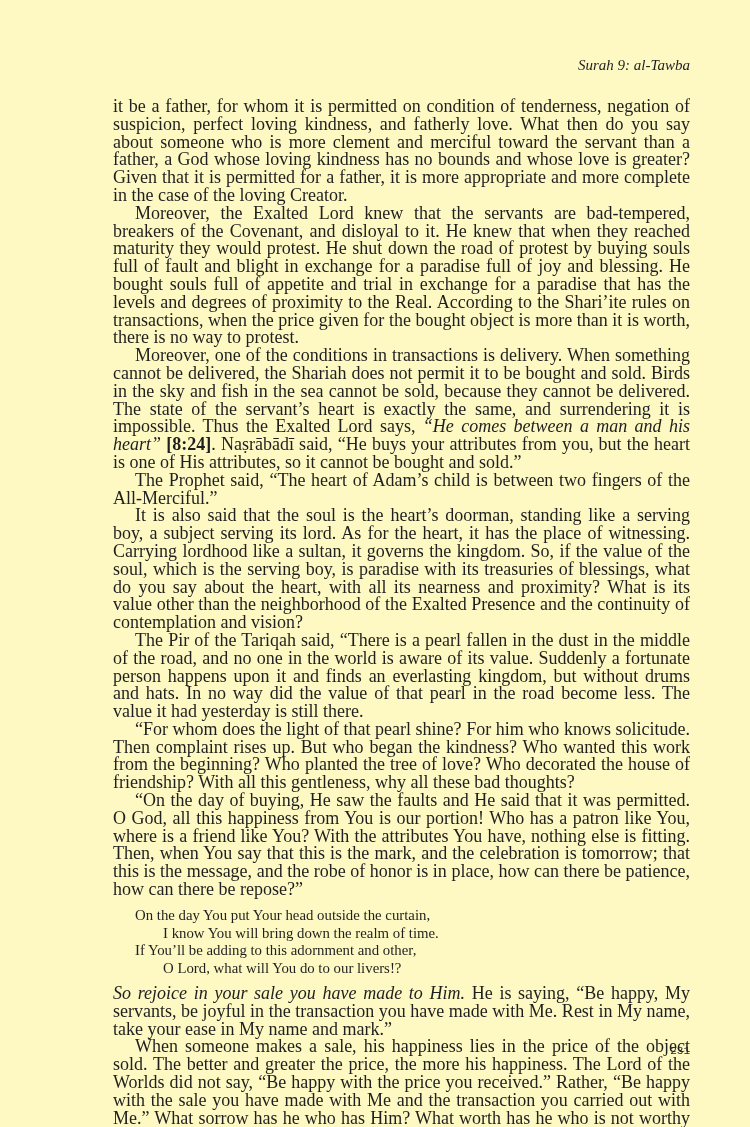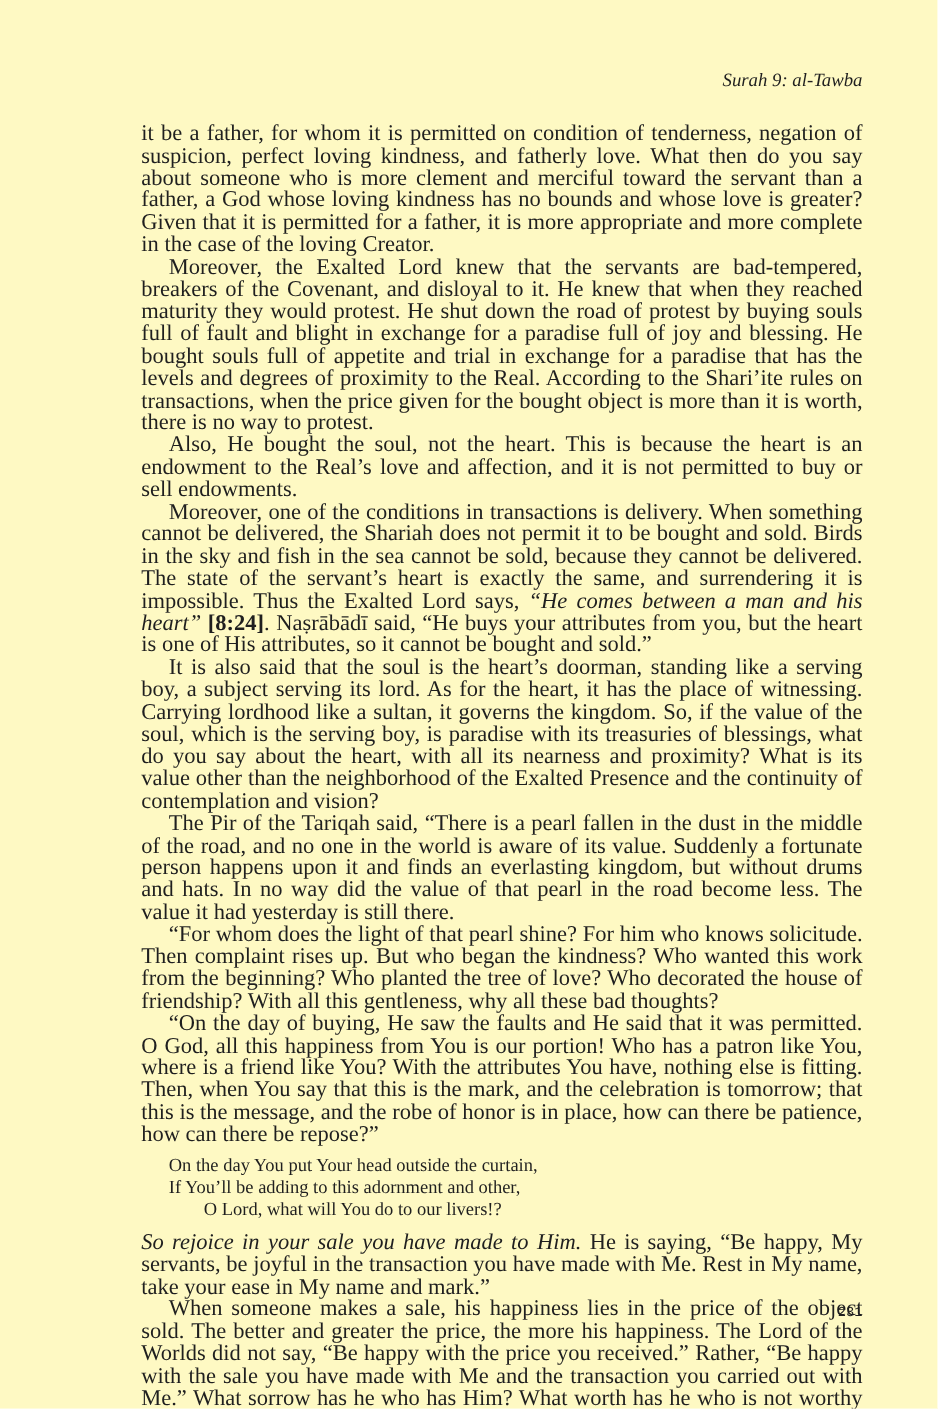--- a/index.html
+++ b/index.html
@@ -65,7 +65,6 @@
     <div>
         <p class="para"><span>it be a father, for whom it is permitted on condition of tenderness, negation of suspicion, perfect loving kindness, and fatherly love. What then do you say about someone who is more clement and merciful toward the servant than a father, a God whose loving kindness has no bounds and whose love is greater? Given that it is permitted for a father, it is more appropriate and more complete in the case of the loving Creator.</span></p>
         <p class="para ind"><span>Moreover, the Exalted Lord knew that the servants are bad-tempered, breakers of the Covenant, and disloyal to it. He knew that when they reached maturity they would protest. He shut down the road of protest by buying souls full of fault and blight in exchange for a paradise full of joy and blessing. He bought souls full of appetite and trial in exchange for a paradise that has the levels and degrees of proximity to the Real. According to the Shari’ite rules on transactions, when the price given for the bought object is more than it is worth, there is no way to protest.</span></p>
-        <p class="para ind"><span>Also, He bought the soul, not the heart. This is because the heart is an endowment to the Real’s love and affection, and it is not permitted to buy or sell endowments.</span></p>
         <p class="para ind"><span>Moreover, one of the conditions in transactions is delivery. When something cannot be delivered, the Shariah does not permit it to be bought and sold. Birds in the sky and fish in the sea cannot be sold, because they cannot be delivered. The state of the servant’s heart is exactly the same, and surrendering it is impossible. Thus the Exalted Lord says, </span><span class="run-italic">“He comes between a man and his heart”</span><span> </span><span class="run-bold">[8:24]</span><span>. Naṣrābādī said, “He buys your attributes from you, but the heart is one of His attributes, so it cannot be bought and sold.”</span></p>
         <p class="para ind"><span>It is also said that the soul is the heart’s doorman, standing like a serving boy, a subject serving its lord. As for the heart, it has the place of witnessing. Carrying lordhood like a sultan, it governs the kingdom. So, if the value of the soul, which is the serving boy, is paradise with its treasuries of blessings, what do you say about the heart, with all its nearness and proximity? What is its value other than the neighborhood of the Exalted Presence and the continuity of contemplation and vision?</span></p>
         <p class="para ind"><span>The Pir of the Tariqah said, “There is a pearl fallen in the dust in the middle of the road, and no one in the world is aware of its value. Suddenly a fortunate person happens upon it and finds an everlasting kingdom, but without drums and hats. In no way did the value of that pearl in the road become less. The value it had yesterday is still there.</span></p>

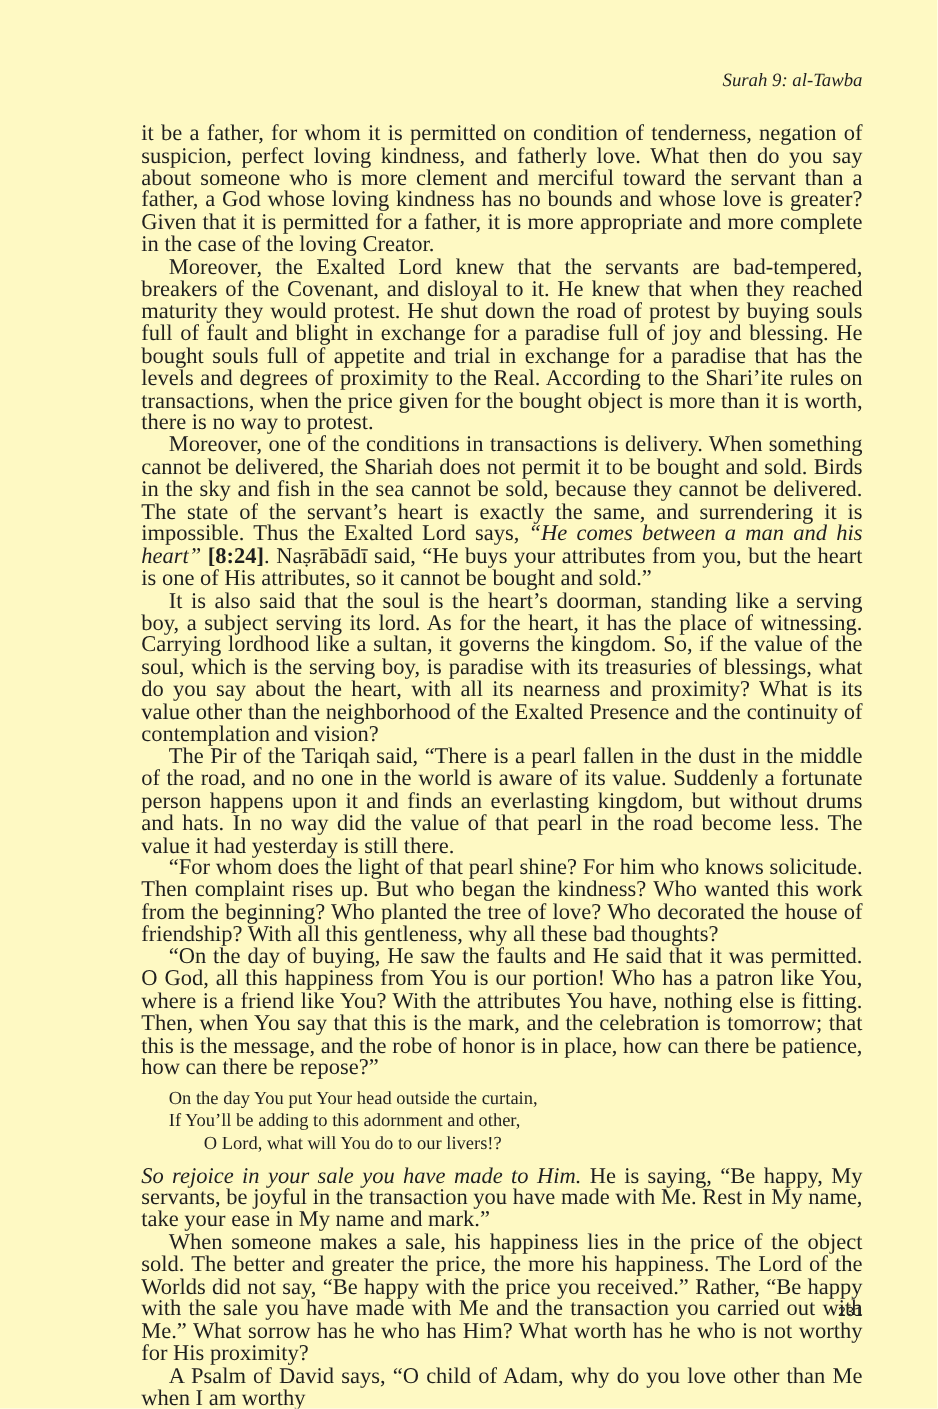--- a/index.html
+++ b/index.html
@@ -66,6 +66,7 @@
         <p class="para"><span>it be a father, for whom it is permitted on condition of tenderness, negation of suspicion, perfect loving kindness, and fatherly love. What then do you say about someone who is more clement and merciful toward the servant than a father, a God whose loving kindness has no bounds and whose love is greater? Given that it is permitted for a father, it is more appropriate and more complete in the case of the loving Creator.</span></p>
         <p class="para ind"><span>Moreover, the Exalted Lord knew that the servants are bad-tempered, breakers of the Covenant, and disloyal to it. He knew that when they reached maturity they would protest. He shut down the road of protest by buying souls full of fault and blight in exchange for a paradise full of joy and blessing. He bought souls full of appetite and trial in exchange for a paradise that has the levels and degrees of proximity to the Real. According to the Shari’ite rules on transactions, when the price given for the bought object is more than it is worth, there is no way to protest.</span></p>
         <p class="para ind"><span>Moreover, one of the conditions in transactions is delivery. When something cannot be delivered, the Shariah does not permit it to be bought and sold. Birds in the sky and fish in the sea cannot be sold, because they cannot be delivered. The state of the servant’s heart is exactly the same, and surrendering it is impossible. Thus the Exalted Lord says, </span><span class="run-italic">“He comes between a man and his heart”</span><span> </span><span class="run-bold">[8:24]</span><span>. Naṣrābādī said, “He buys your attributes from you, but the heart is one of His attributes, so it cannot be bought and sold.”</span></p>
+        <p class="para ind"><span>The Prophet said, “The heart of Adam’s child is between two fingers of the All-Merciful.”</span></p>
         <p class="para ind"><span>It is also said that the soul is the heart’s doorman, standing like a serving boy, a subject serving its lord. As for the heart, it has the place of witnessing. Carrying lordhood like a sultan, it governs the kingdom. So, if the value of the soul, which is the serving boy, is paradise with its treasuries of blessings, what do you say about the heart, with all its nearness and proximity? What is its value other than the neighborhood of the Exalted Presence and the continuity of contemplation and vision?</span></p>
         <p class="para ind"><span>The Pir of the Tariqah said, “There is a pearl fallen in the dust in the middle of the road, and no one in the world is aware of its value. Suddenly a fortunate person happens upon it and finds an everlasting kingdom, but without drums and hats. In no way did the value of that pearl in the road become less. The value it had yesterday is still there.</span></p>
         <p class="para ind"><span>“For whom does the light of that pearl shine? For him who knows solicitude. Then complaint rises up. But who began the kindness? Who wanted this work from the beginning? Who planted the tree of love? Who decorated the house of friendship? With all this gentleness, why all these bad thoughts?</span></p>

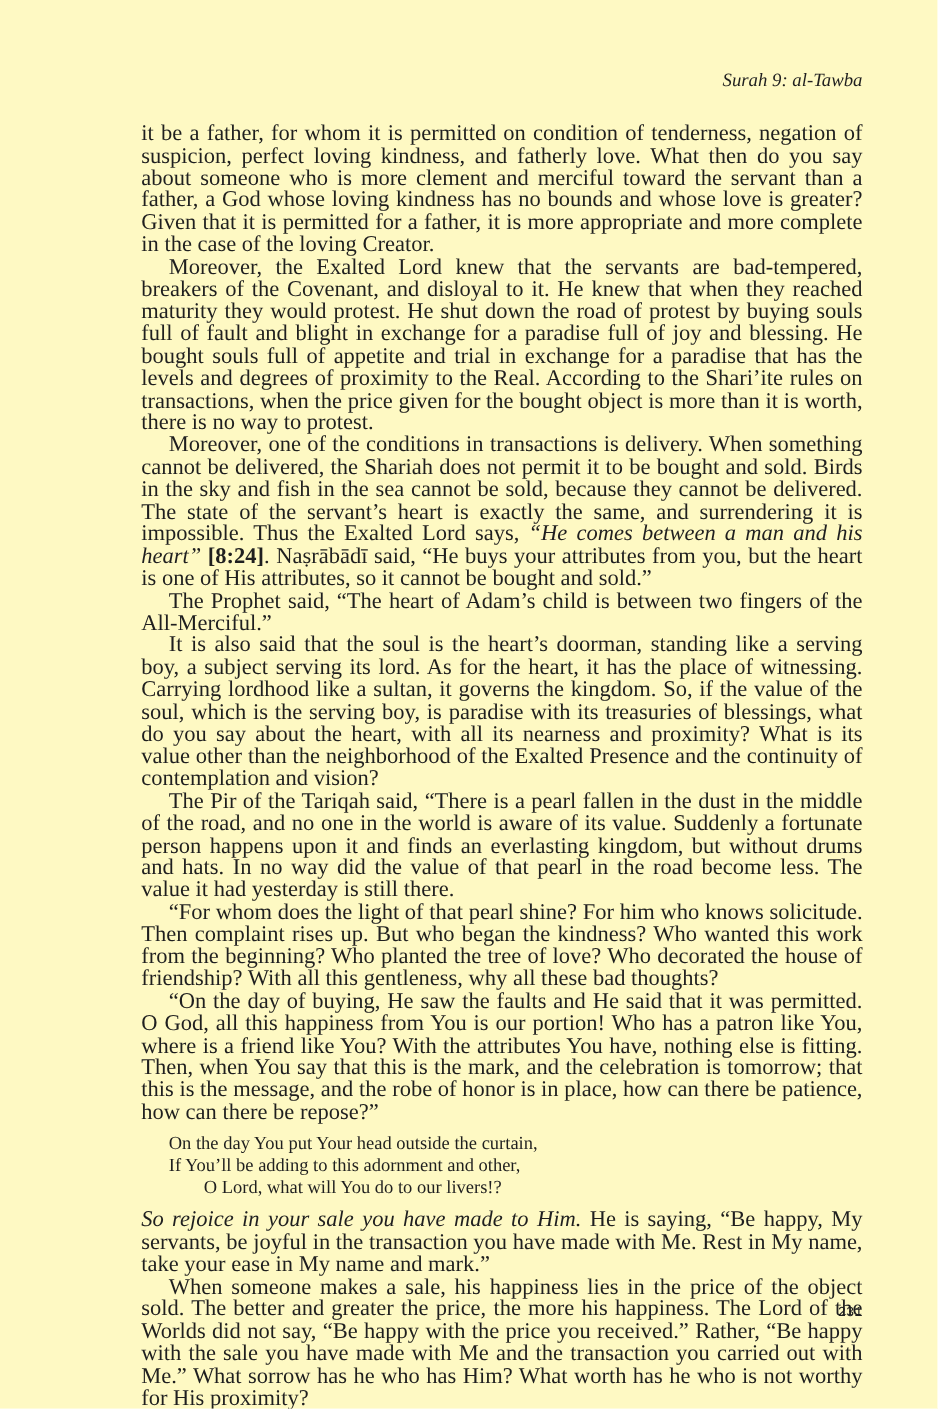--- a/index.html
+++ b/index.html
@@ -73,6 +73,7 @@
         <p class="para ind"><span>“On the day of buying, He saw the faults and He said that it was permitted. O God, all this happiness from You is our portion! Who has a patron like You, where is a friend like You? With the attributes You have, nothing else is fitting. Then, when You say that this is the mark, and the celebration is tomorrow; that this is the message, and the robe of honor is in place, how can there be patience, how can there be repose?”</span></p>
         <div class="verse">
           <div class="verse-line lv1">On the day You put Your head outside the curtain,</div>
+          <div class="verse-line lv2">I know You will bring down the realm of time.</div>
           <div class="verse-line lv1">If You’ll be adding to this adornment and other,</div>
           <div class="verse-line lv2">O Lord, what will You do to our livers!?</div>
         </div>

